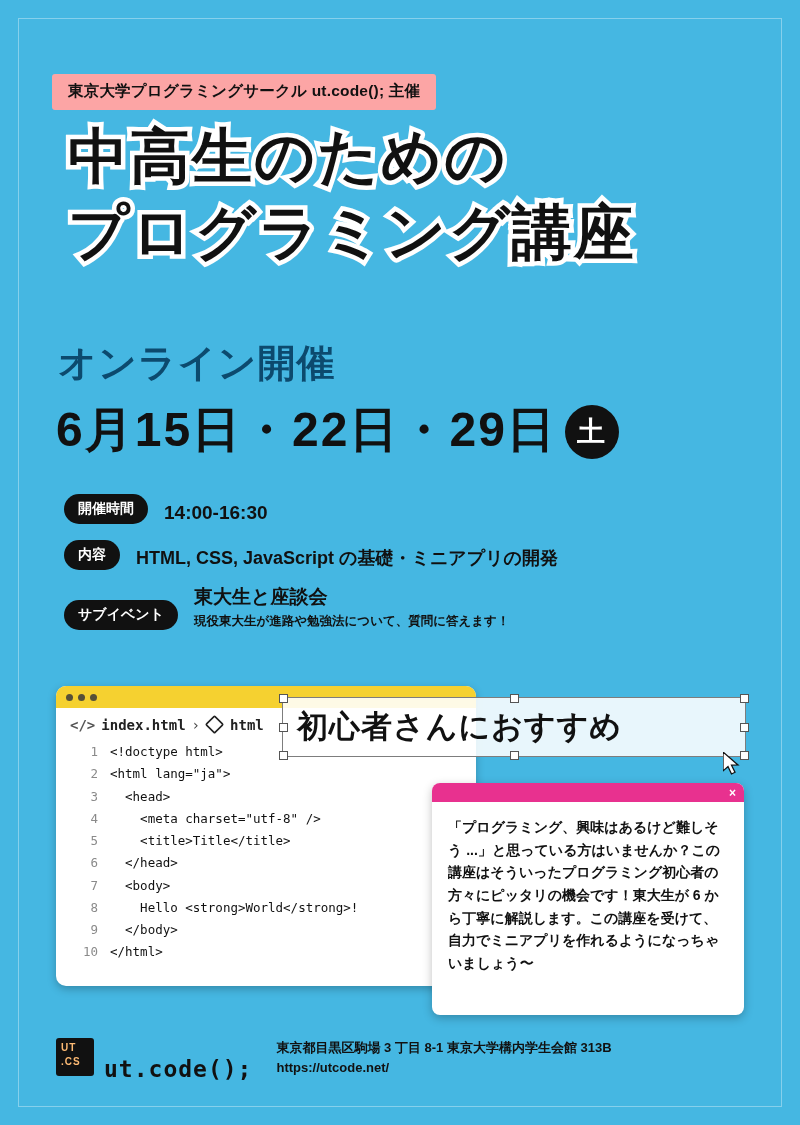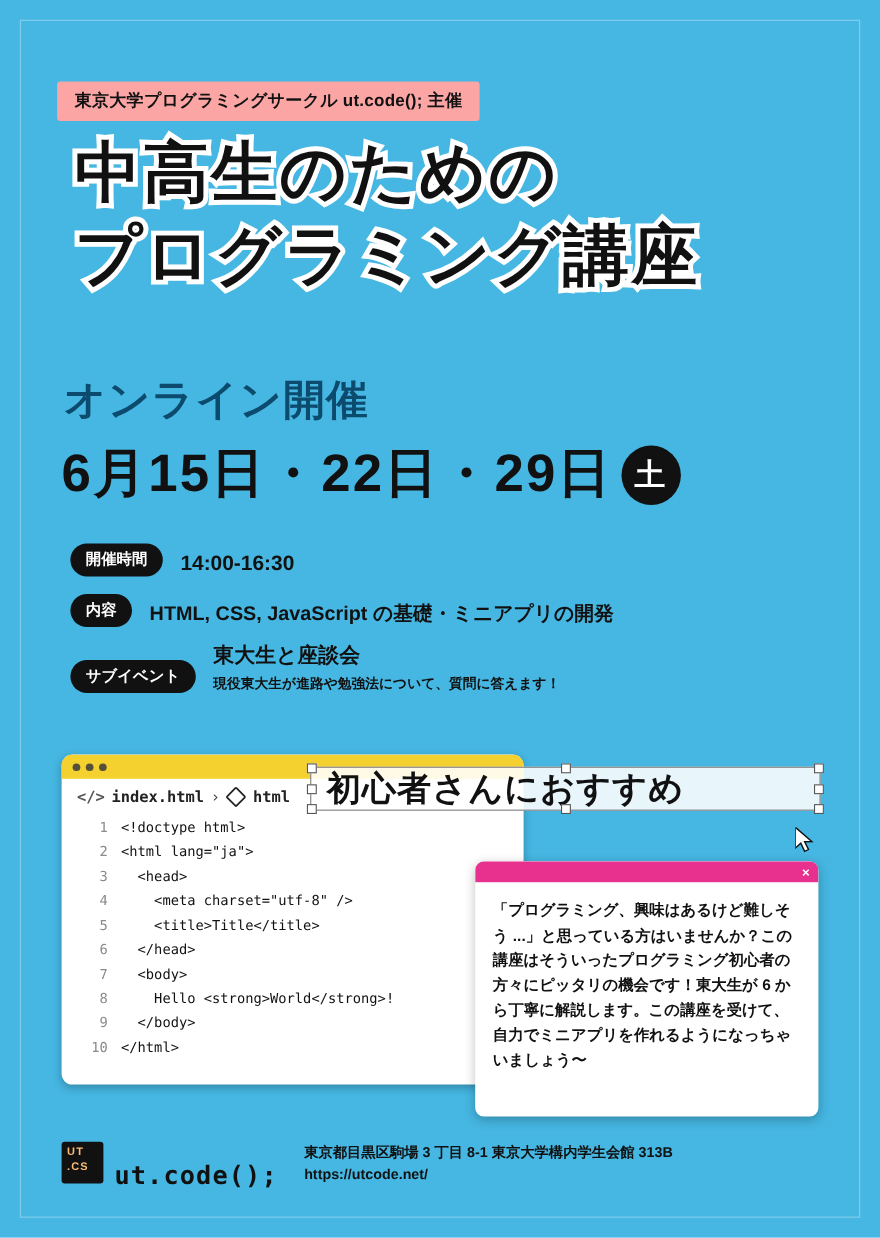--- a/index.html
+++ b/index.html
@@ -132,7 +132,7 @@
   
   .selbox{
     position:absolute;left:282px;top:697px;
-    width:464px;height:40px;
+    width:464px;height:60px;
     background:rgba(255,255,255,0.88);
     border:1.5px solid #7d7d7d;
     display:flex;align-items:center;

